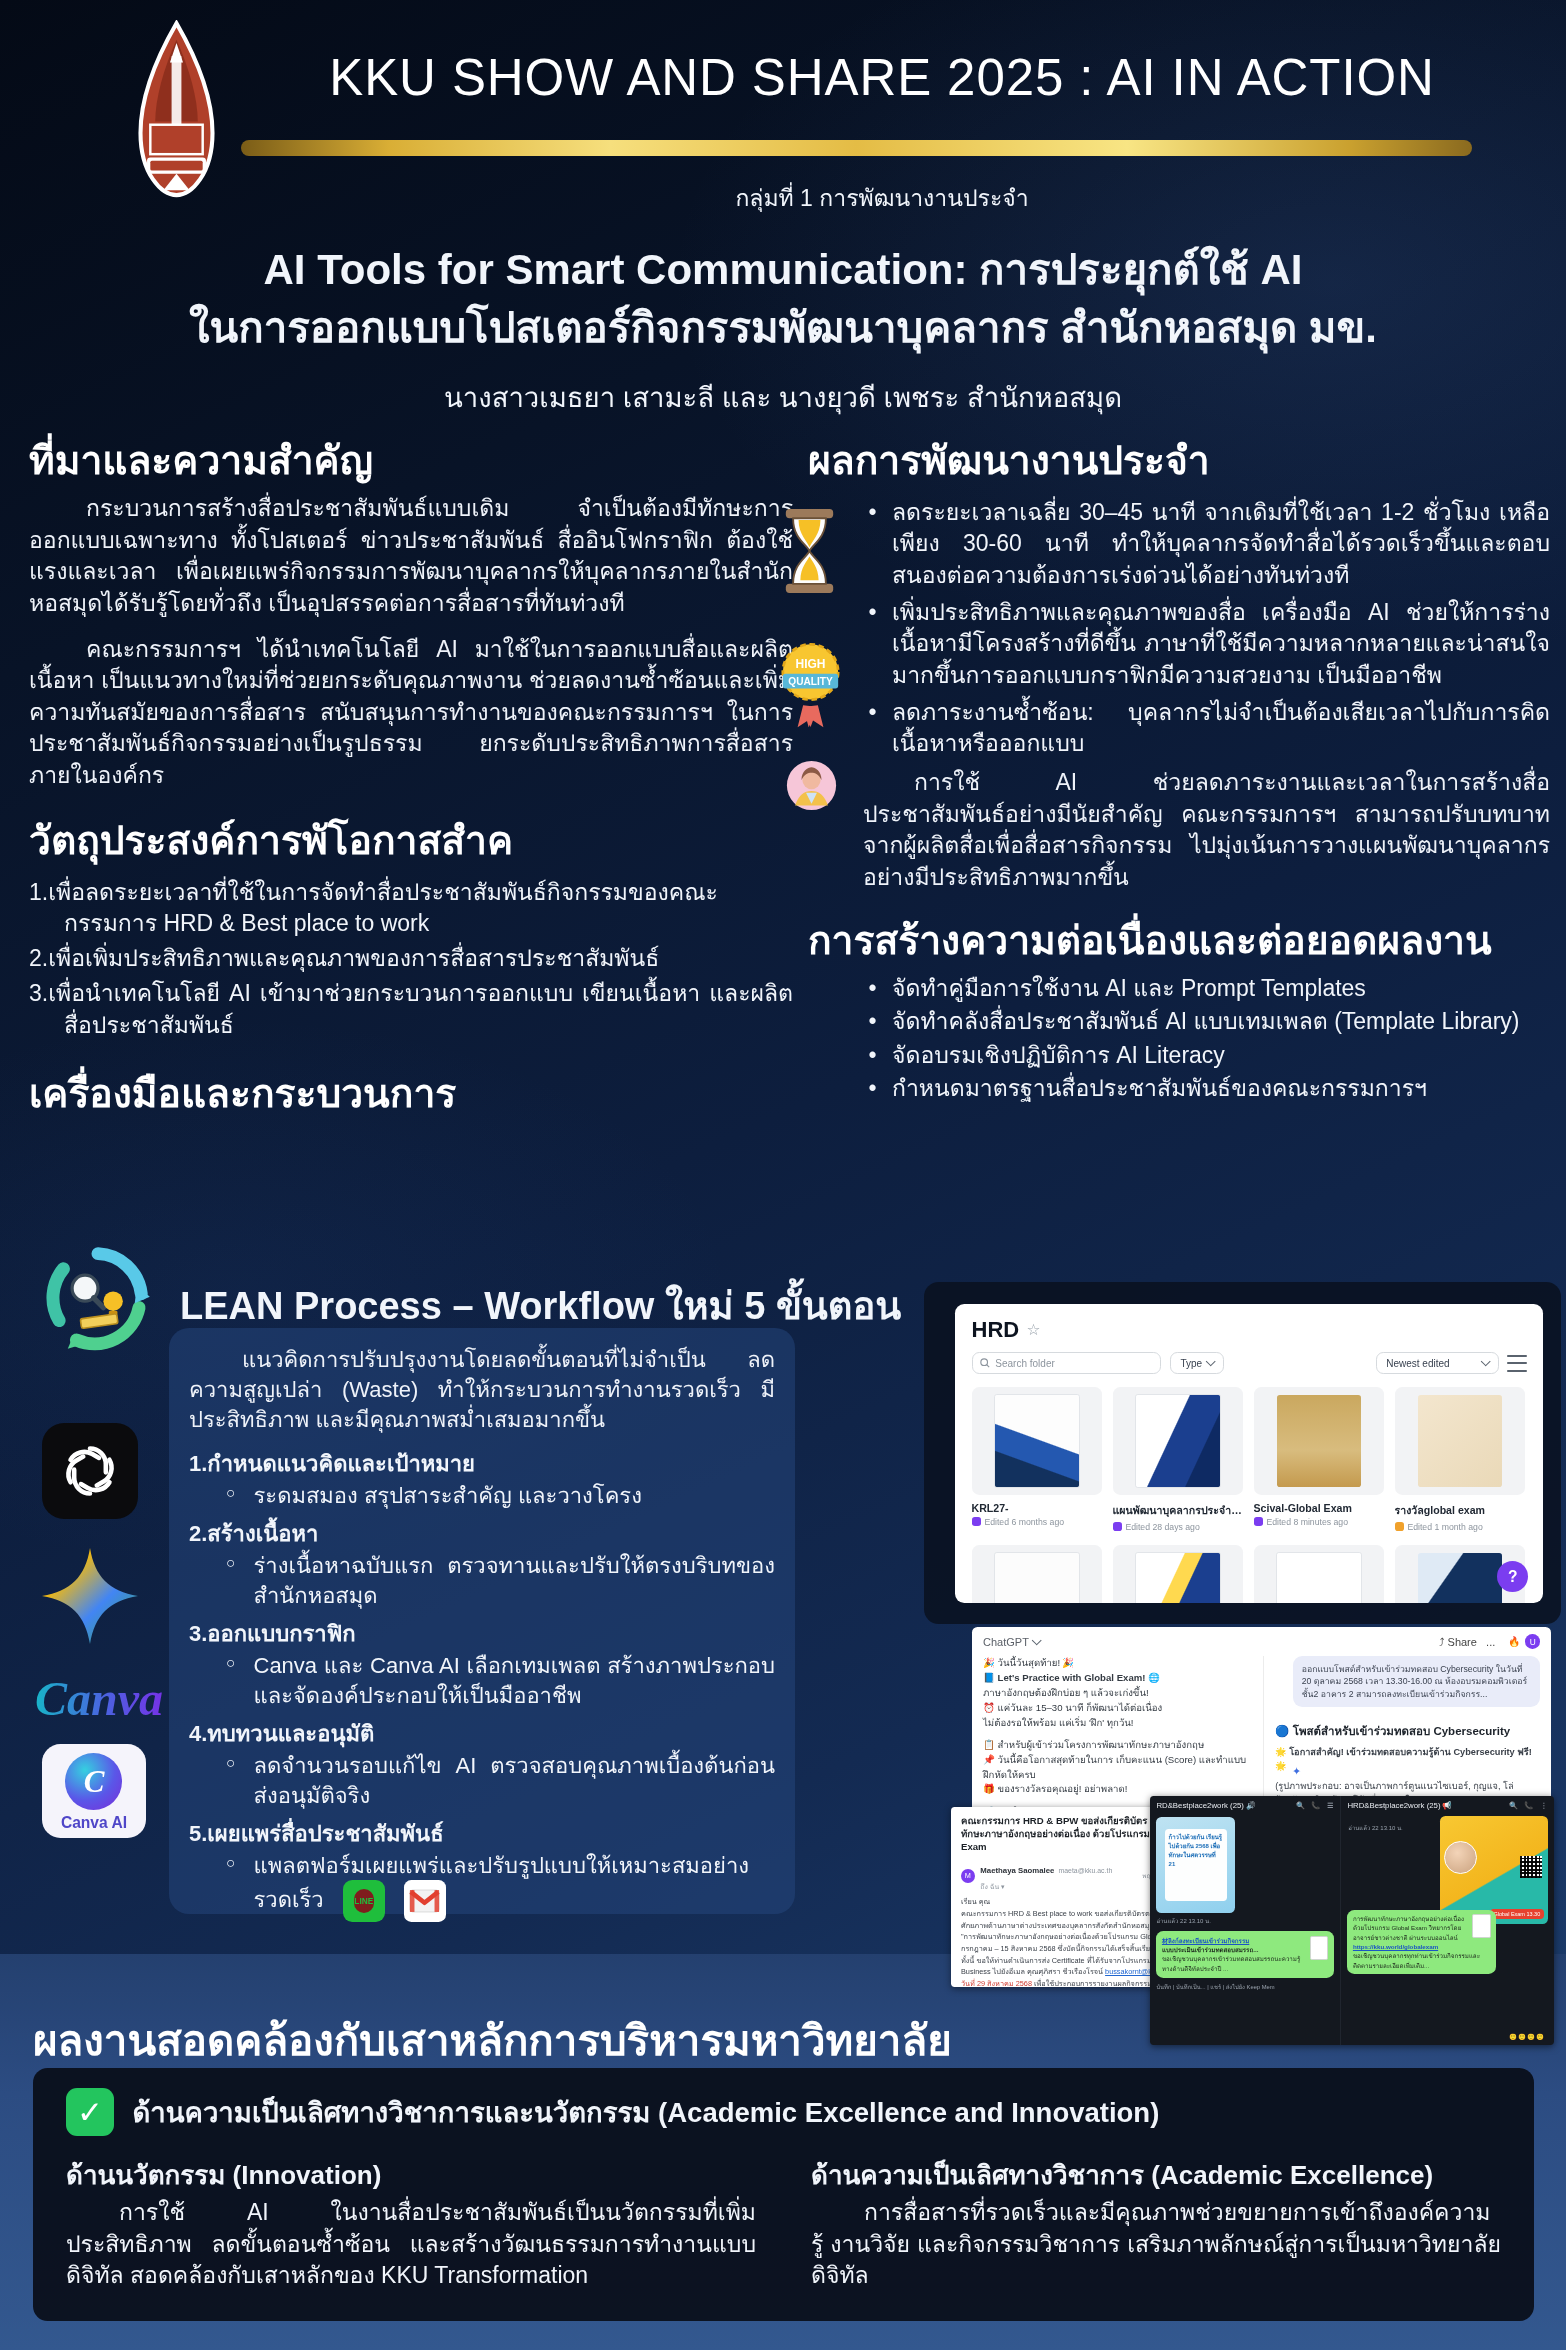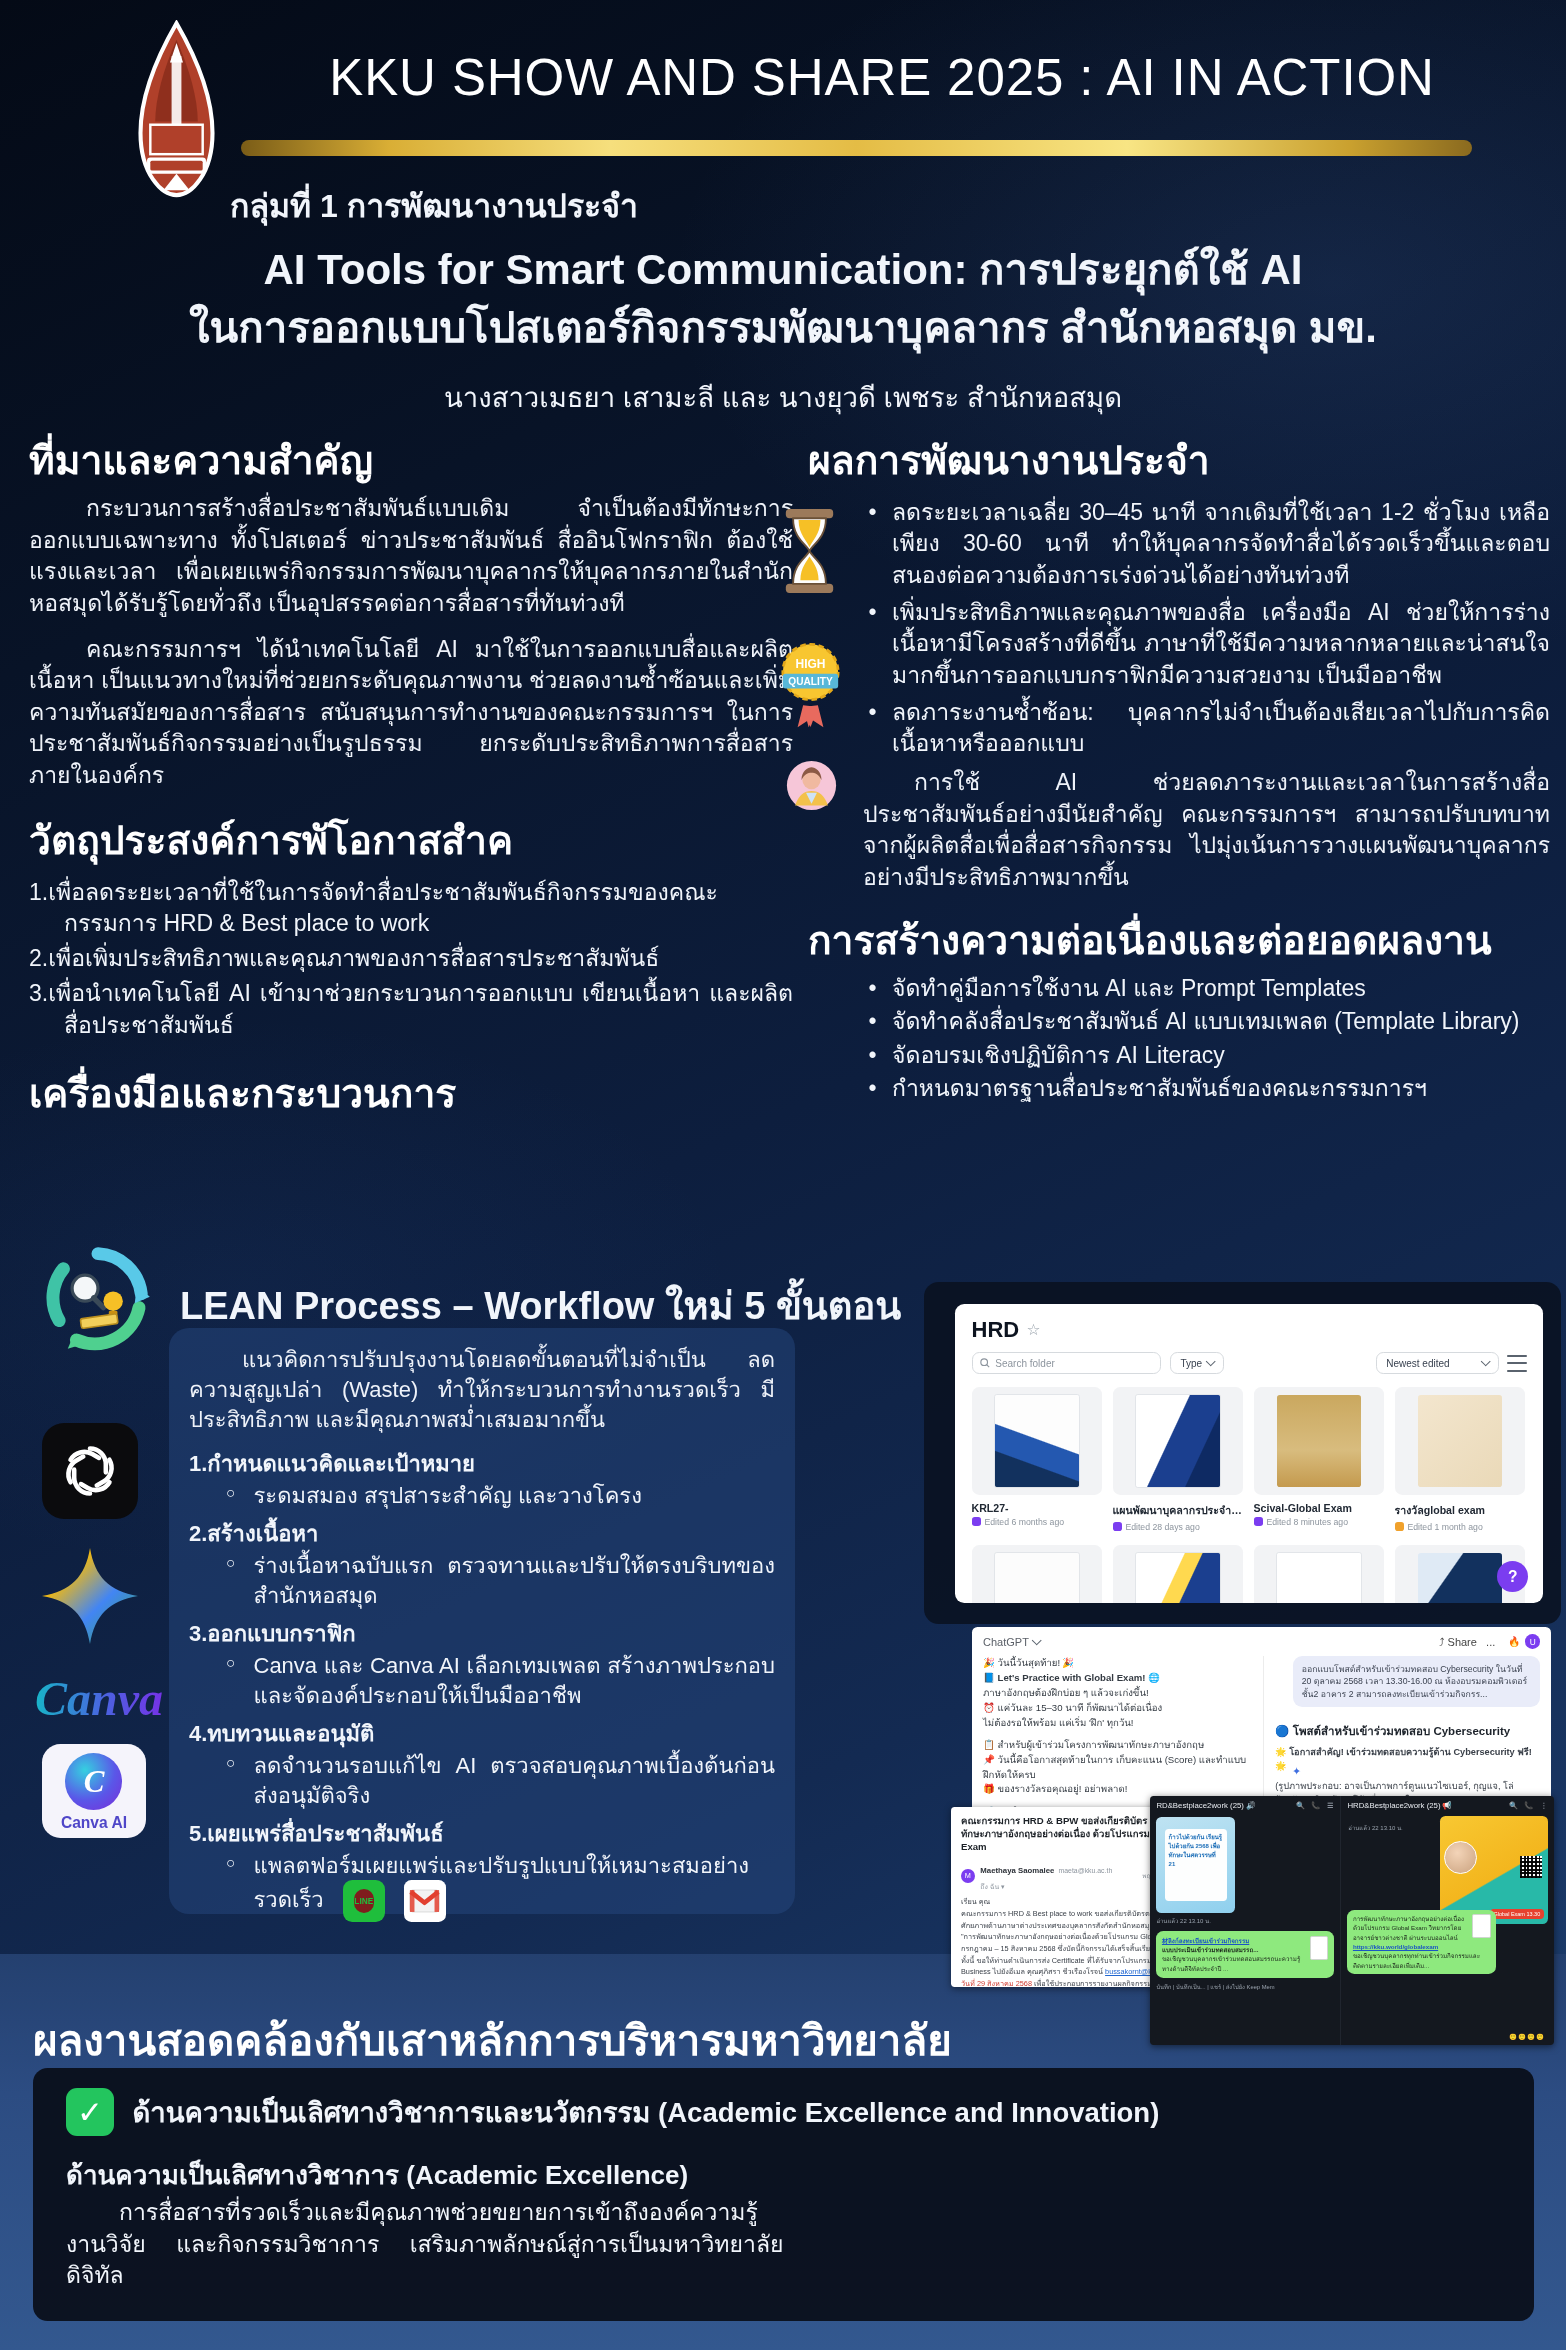--- a/index.html
+++ b/index.html
@@ -17,8 +17,8 @@
     font-size:51px;font-weight:500;letter-spacing:0.9px;color:#ffffff;}
   .gold-bar{position:absolute;left:241px;top:140px;width:1231px;height:15.6px;border-radius:8.3px;
     background:linear-gradient(90deg,#7a5c17 0%,#d9ae35 12%,#f6df7d 30%,#e4bc45 50%,#f8e584 72%,#caa12f 90%,#8a6a1f 100%);}
-  .group-line{position:absolute;left:230px;top:180px;width:1304px;text-align:left;
-    font-size:32px;font-weight:700;}
+  .group-line{position:absolute;left:230px;top:180px;width:1304px;text-align:center;
+    font-size:23px;font-weight:400;}
   .main-title{position:absolute;left:55px;top:241px;width:1456px;text-align:center;
     font-size:42px;font-weight:800;line-height:1.38;}
   .authors{position:absolute;left:55px;top:375px;width:1456px;text-align:center;

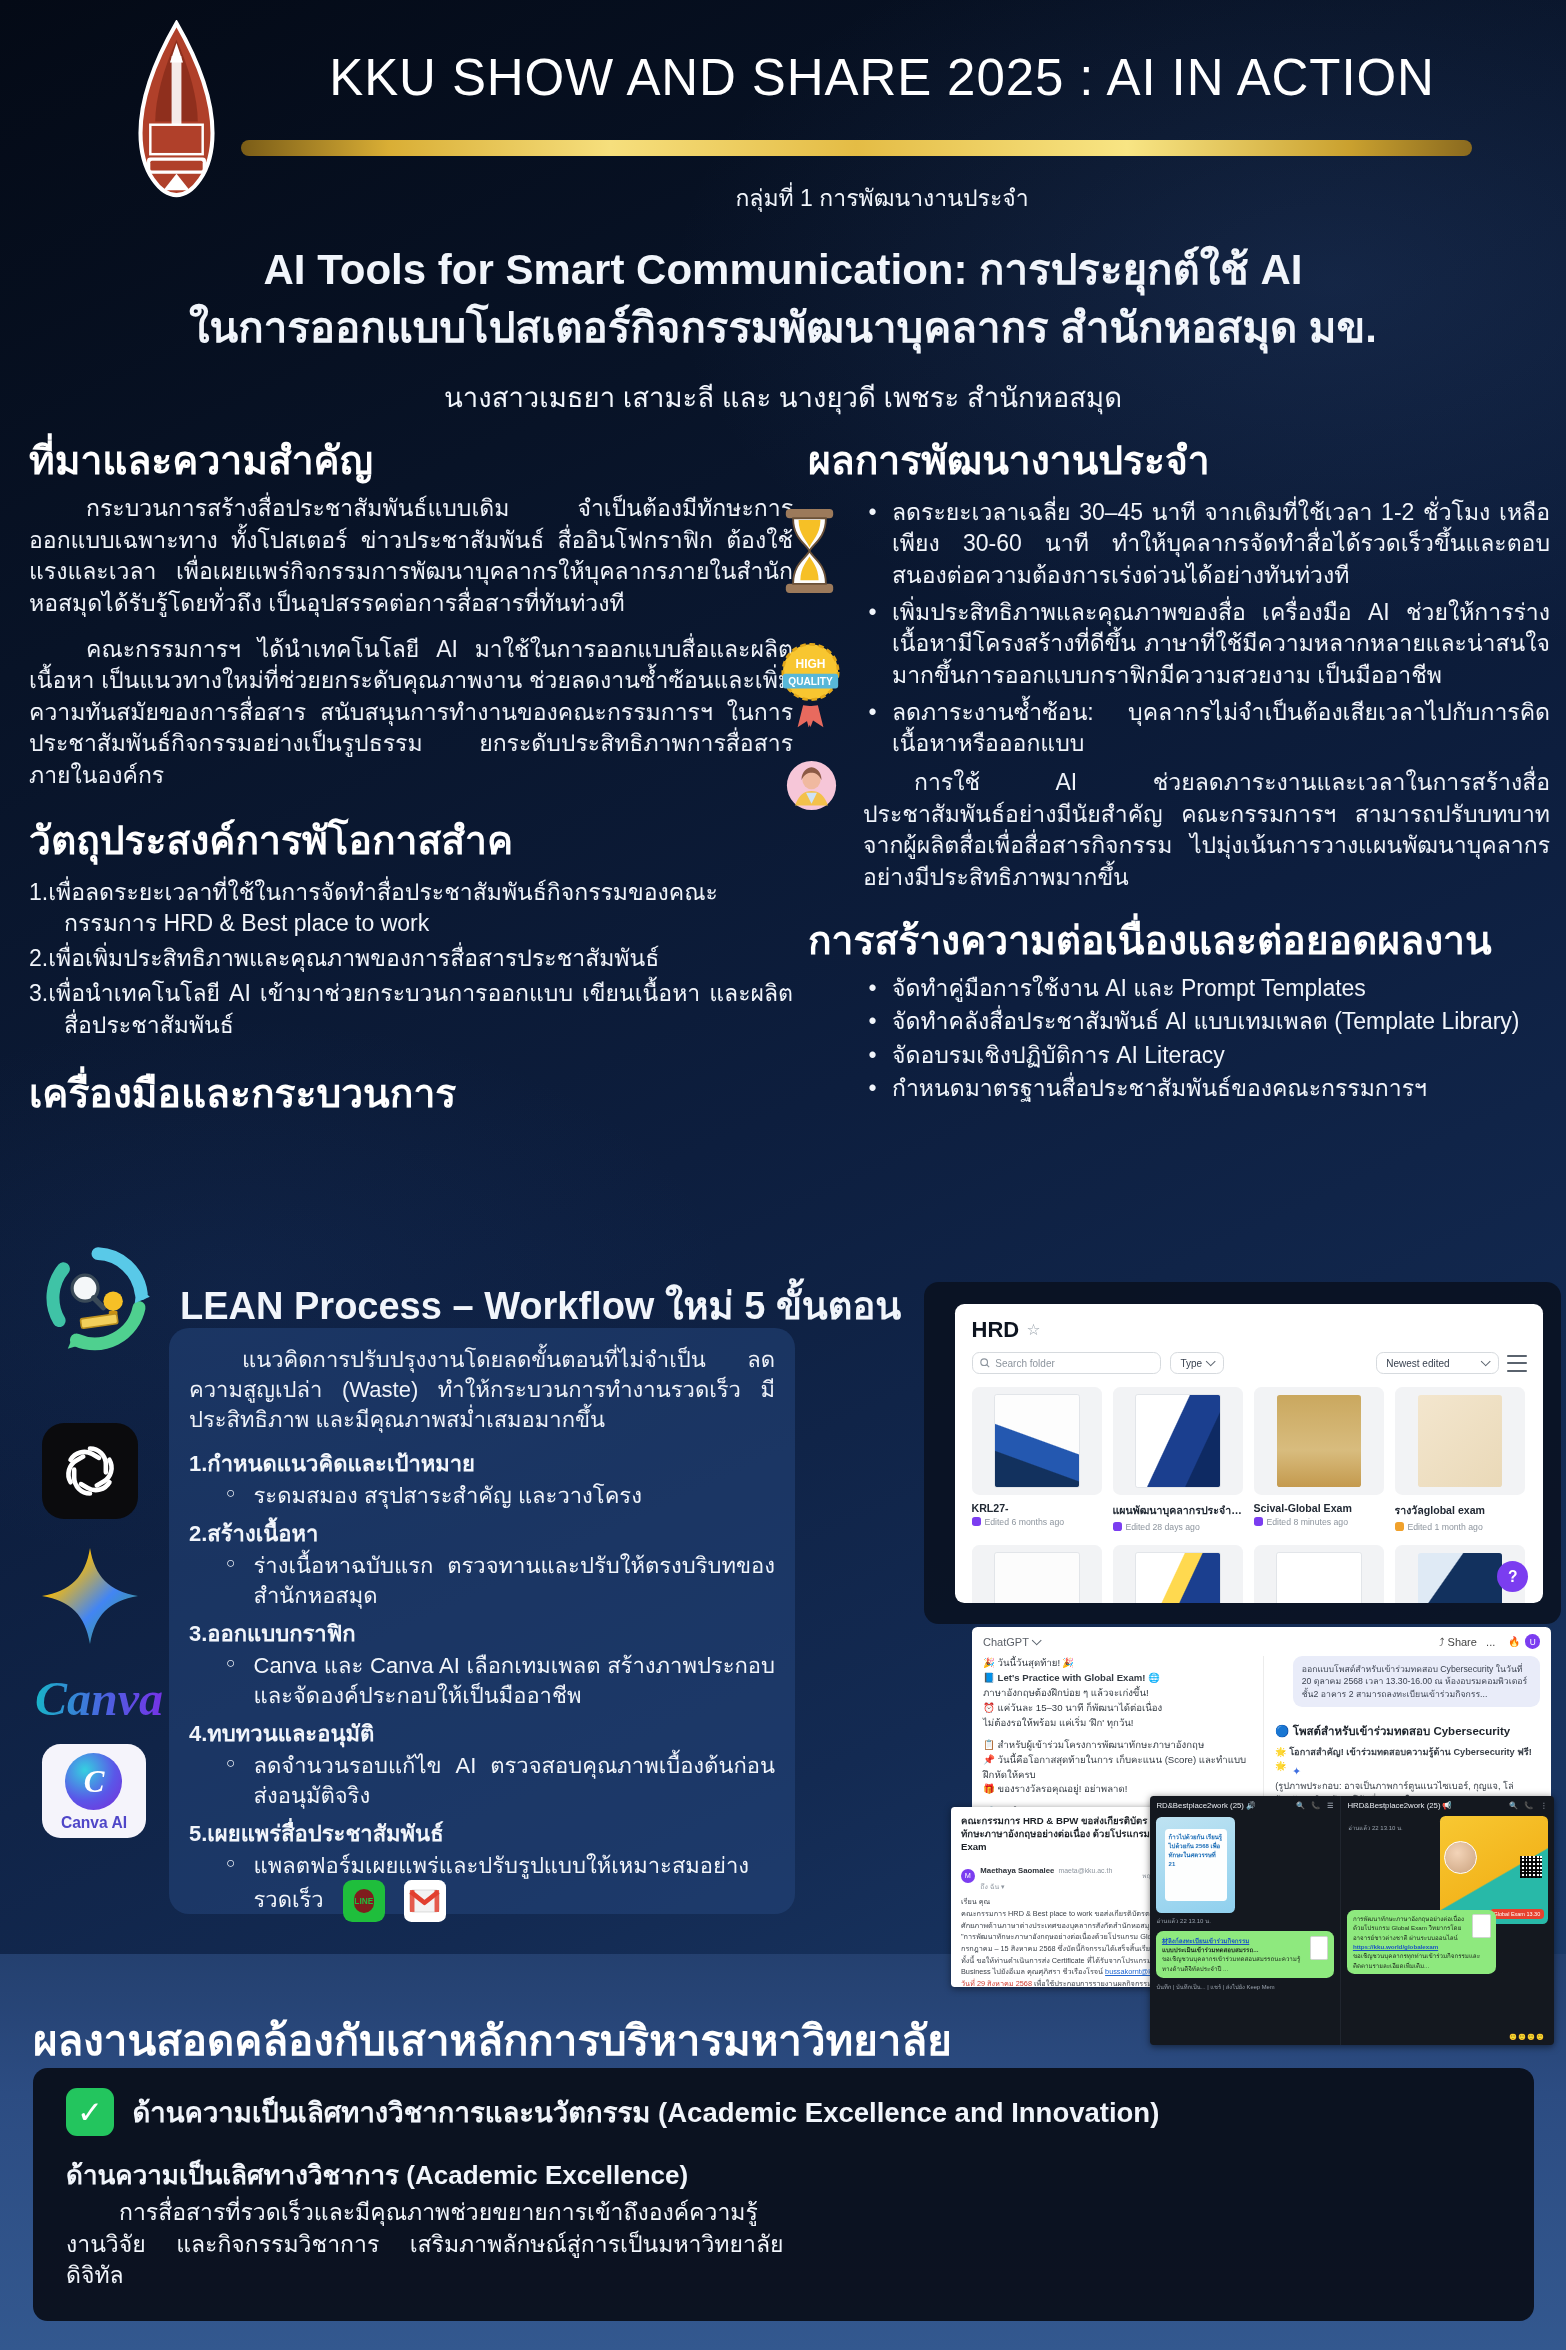--- a/index.html
+++ b/index.html
@@ -529,6 +529,10 @@
     </div>
     <div class="pillar-cols">
       <div class="pillar-col">
+        <div class="pillar-h">ด้านนวัตกรรม (Innovation)</div>
+        <p class="pillar-p" style="text-indent:53px;">การใช้ AI ในงานสื่อประชาสัมพันธ์เป็นนวัตกรรมที่เพิ่มประสิทธิภาพ ลดขั้นตอนซ้ำซ้อน และสร้างวัฒนธรรมการทำงานแบบดิจิทัล สอดคล้องกับเสาหลักของ KKU Transformation</p>
+      </div>
+      <div class="pillar-col">
         <div class="pillar-h">ด้านความเป็นเลิศทางวิชาการ (Academic Excellence)</div>
         <p class="pillar-p" style="text-indent:53px;">การสื่อสารที่รวดเร็วและมีคุณภาพช่วยขยายการเข้าถึงองค์ความรู้ งานวิจัย และกิจกรรมวิชาการ เสริมภาพลักษณ์สู่การเป็นมหาวิทยาลัยดิจิทัล</p>
       </div>

